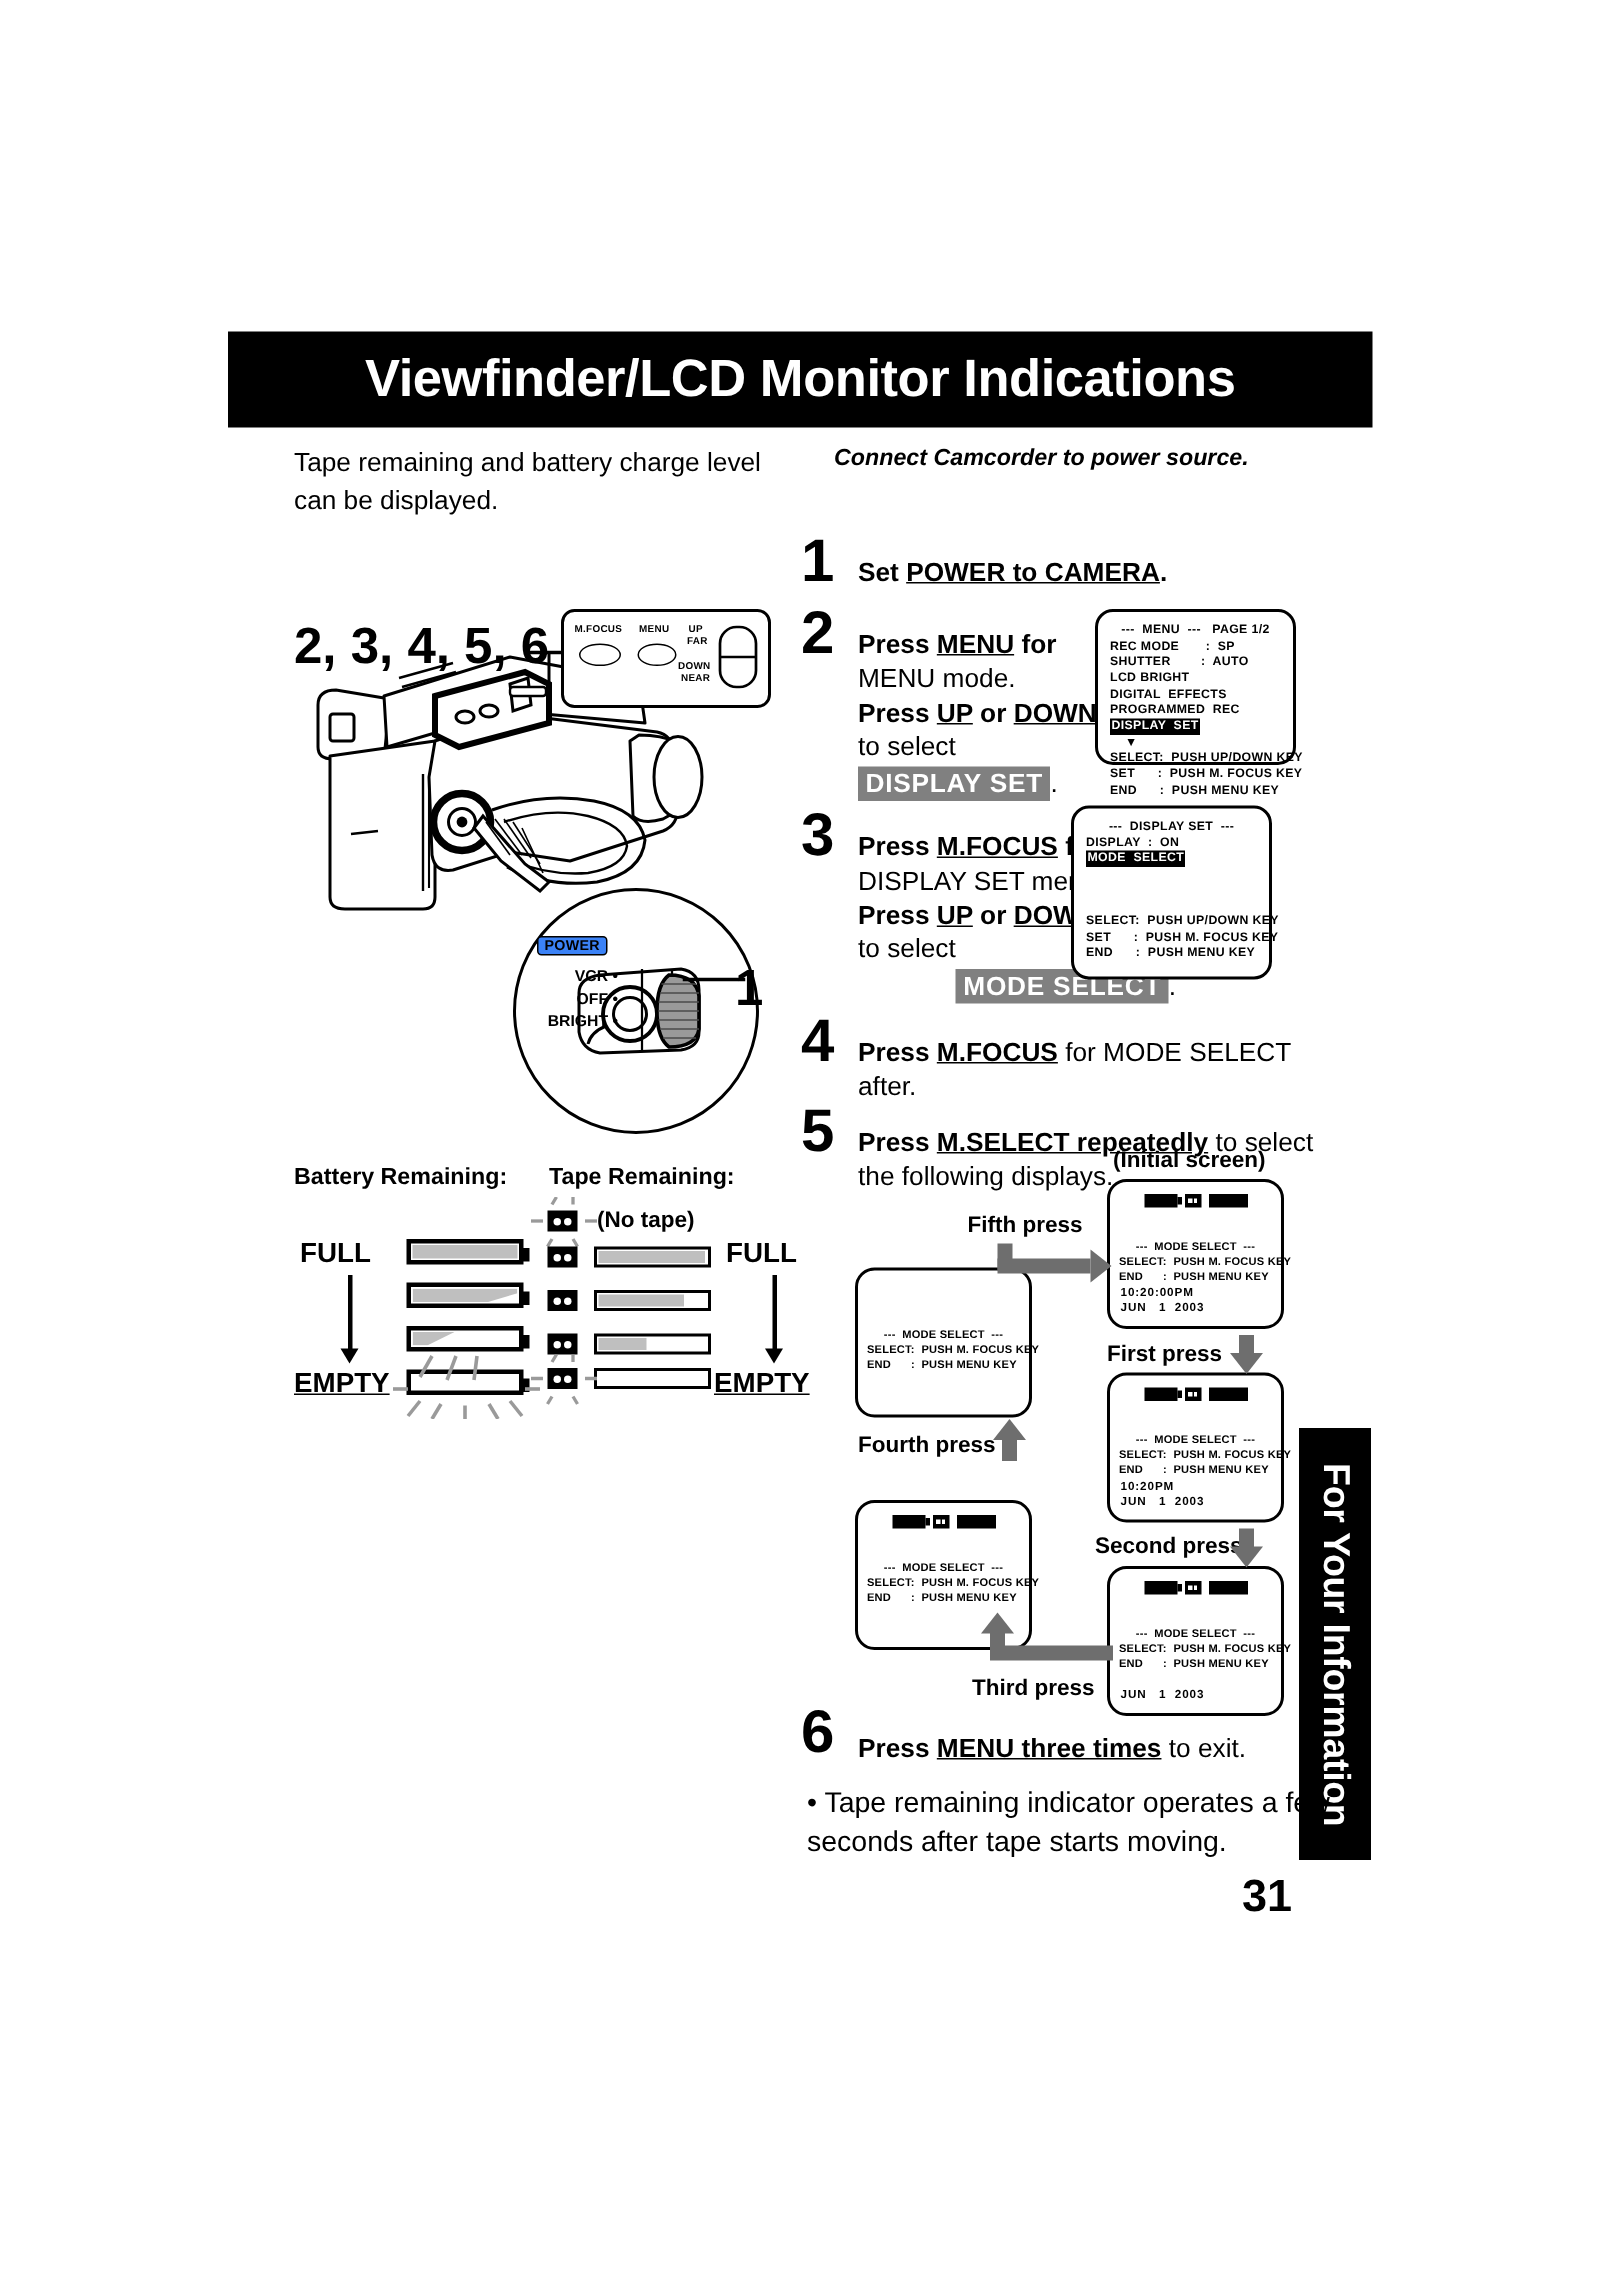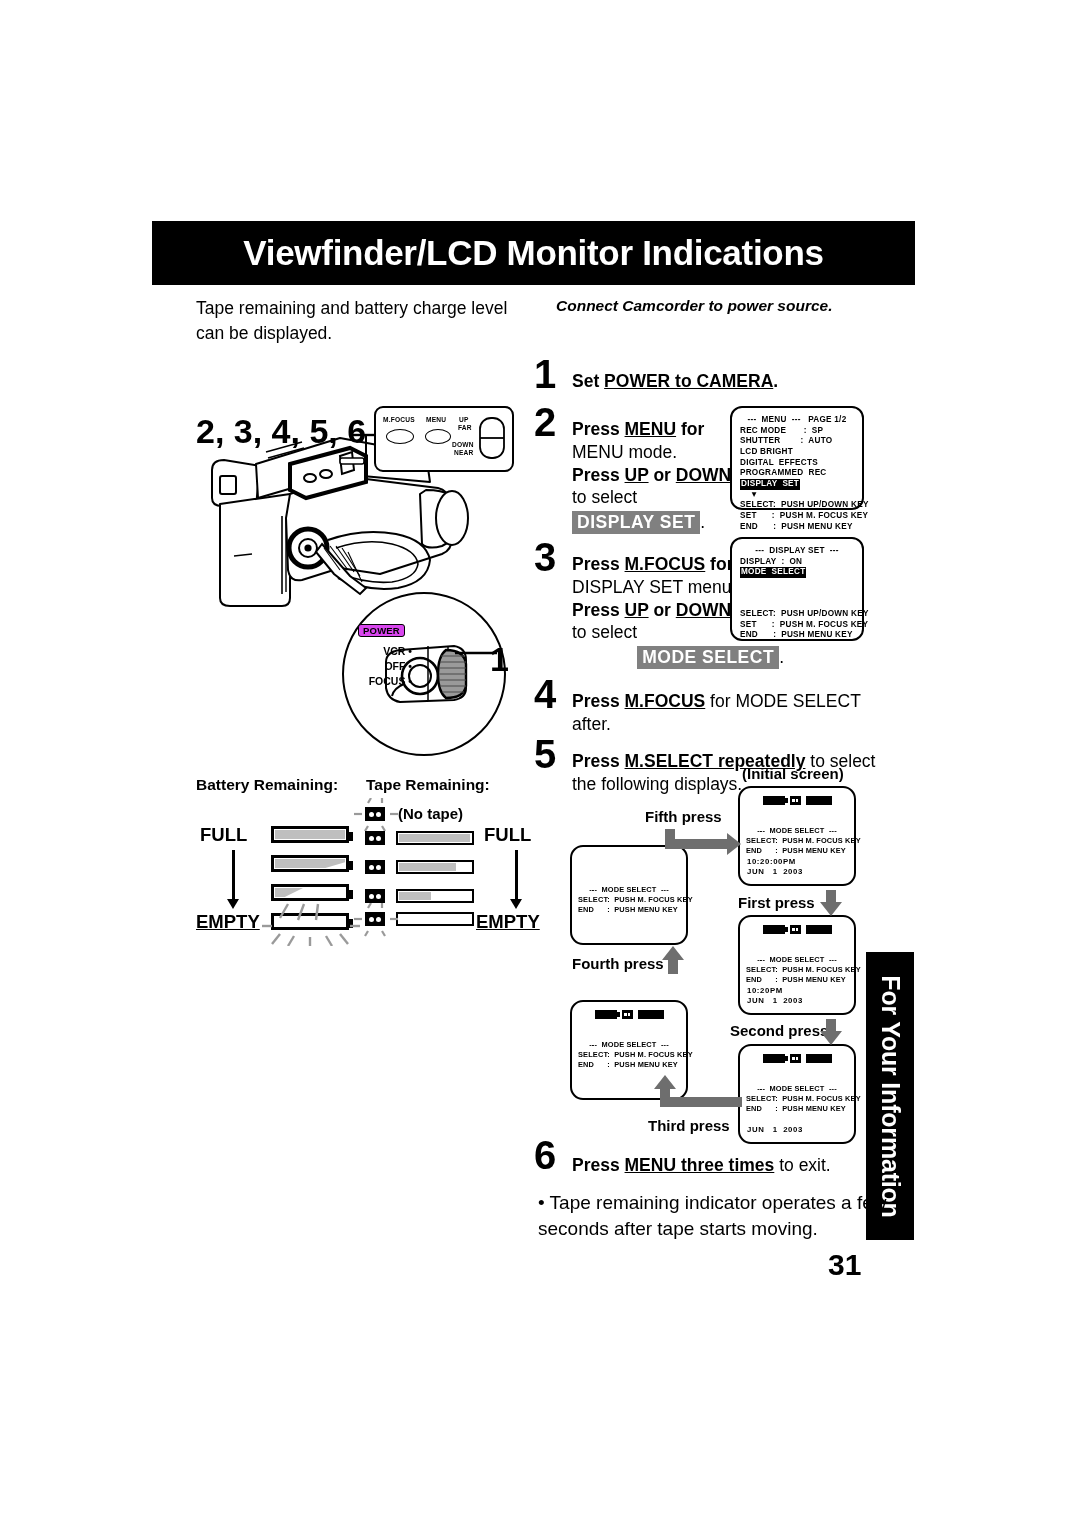--- a/index.html
+++ b/index.html
@@ -37,7 +37,7 @@
   .lcd .ln{font-size:8.2px;line-height:1.30;letter-spacing:0.25px;white-space:pre;
            font-weight:bold;}
   #menu-screen{left:730px;top:406px;width:134px;height:104px;padding:7px 8px;}
-  #display-set-screen{left:730px;top:537px;width:134px;height:104px;padding:7px 8px;}
+  #display-set-screen{left:714px;top:537px;width:134px;height:116px;padding:7px 8px;}
   .lcd .hl{background:#000;color:#fff;display:inline-block;padding:0 1px;}
   .lcd .center{text-align:center;}
   .caret{font-size:7px;margin-left:10px;line-height:0.8;}

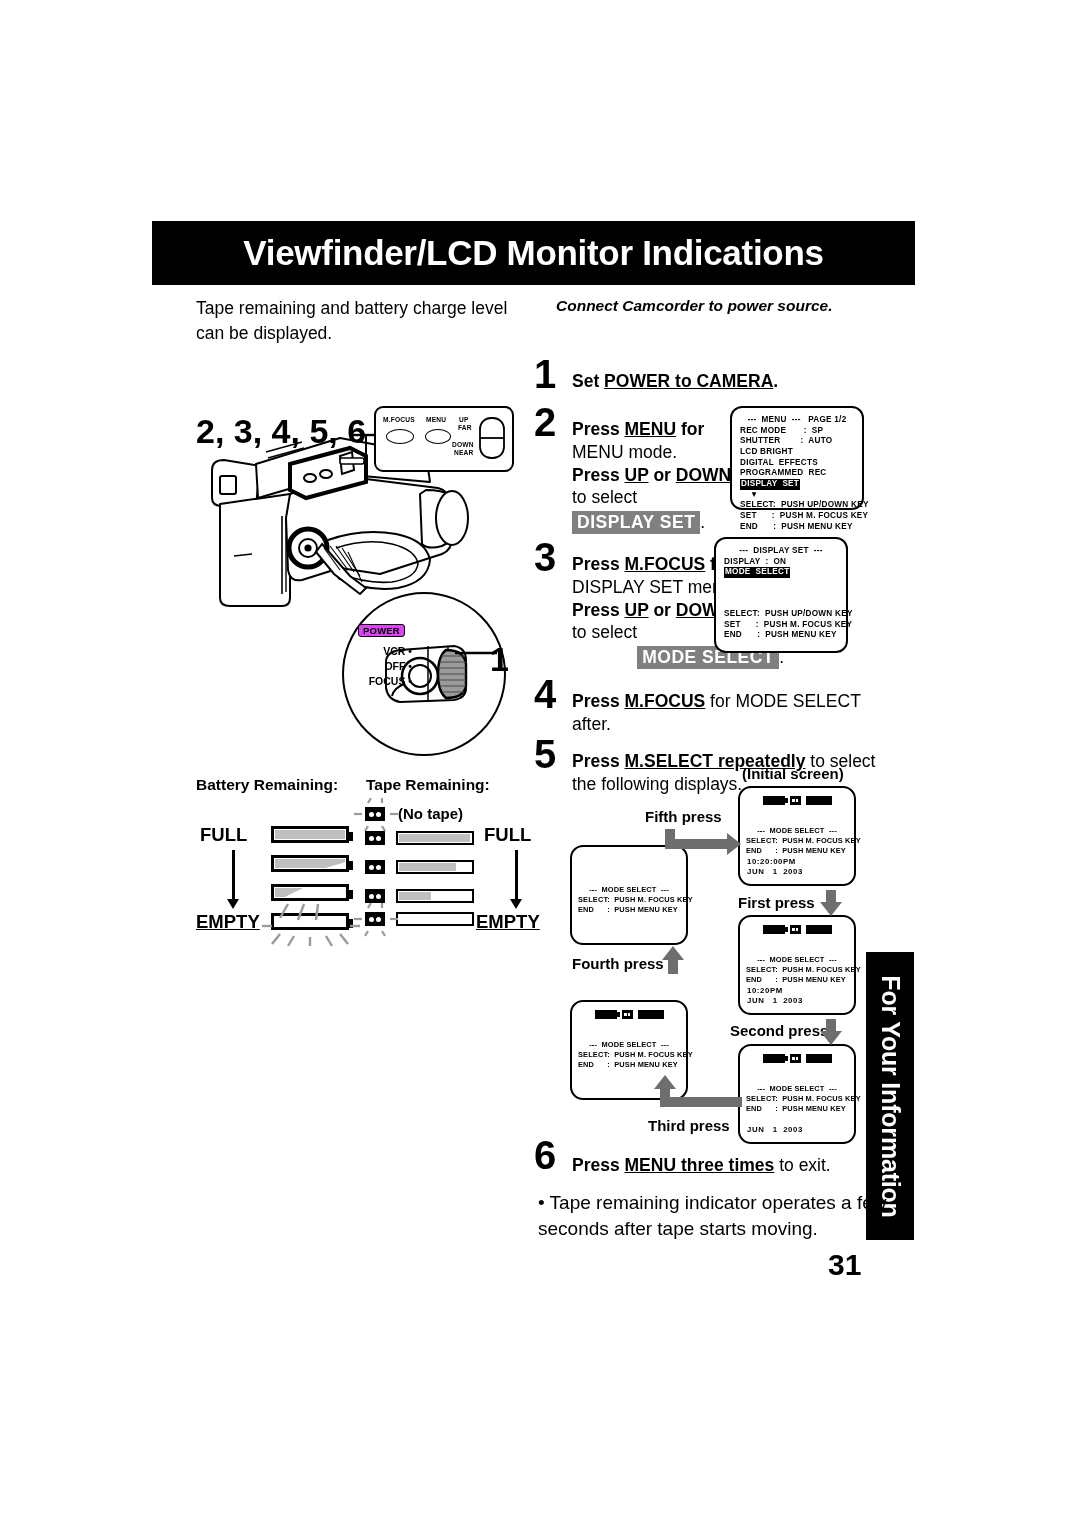--- a/index.html
+++ b/index.html
@@ -56,7 +56,7 @@
                border:2px solid #000;border-radius:50%;background:#fff;}
   .powertag{position:absolute;left:358px;top:624px;border:1.6px solid #000;
             border-radius:3px;padding:0px 4px;font-size:9.5px;font-weight:bold;
-            background:#d946ef;letter-spacing:0.2px;}
+            background:#3b82f6;letter-spacing:0.2px;}
   .pwlabels{position:absolute;left:352px;top:644px;font-size:10.5px;font-weight:bold;
             line-height:1.42;text-align:right;width:60px;}
   .one-callout{position:absolute;left:490px;top:640px;font-size:34px;font-weight:bold;}

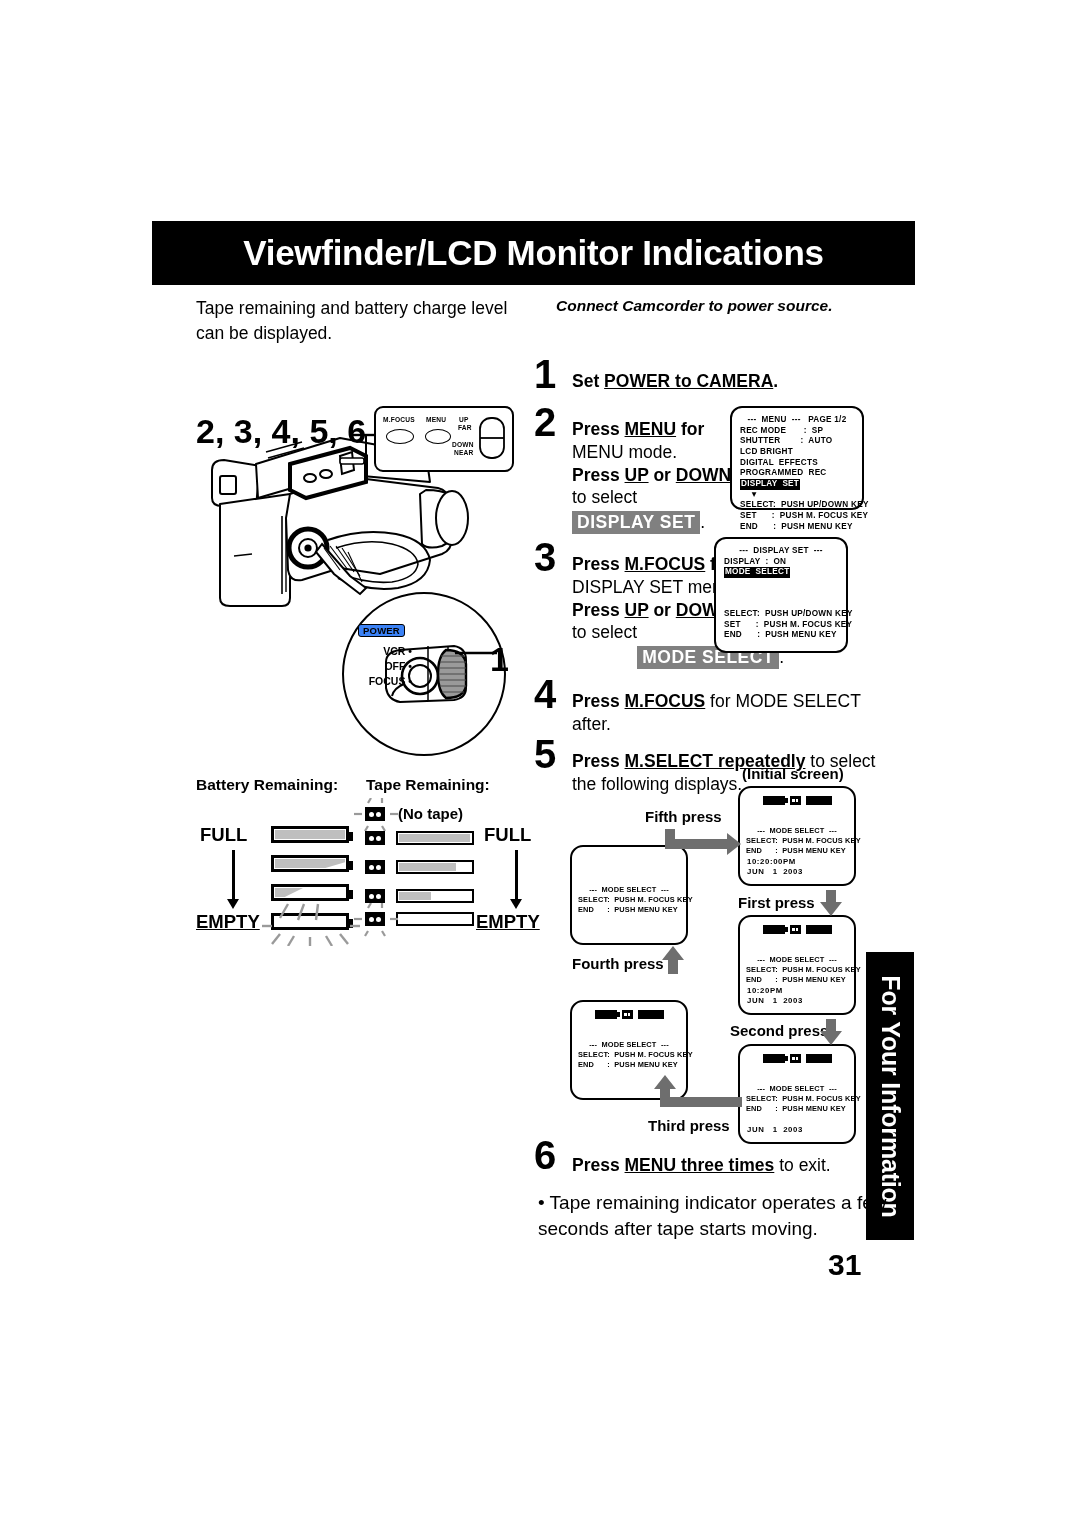--- a/index.html
+++ b/index.html
@@ -313,7 +313,7 @@
   <div class="pwlabels">
     <div>VCR •</div>
     <div>OFF •</div>
-    <div>FOCUS •</div>
+    <div>BRIGHT •</div>
   </div>
   <svg style="position:absolute;left:455px;top:648px;width:42px;height:10px;">
     <path d="M0,5 L42,5" stroke="#000" stroke-width="2.4" fill="none"></path>

